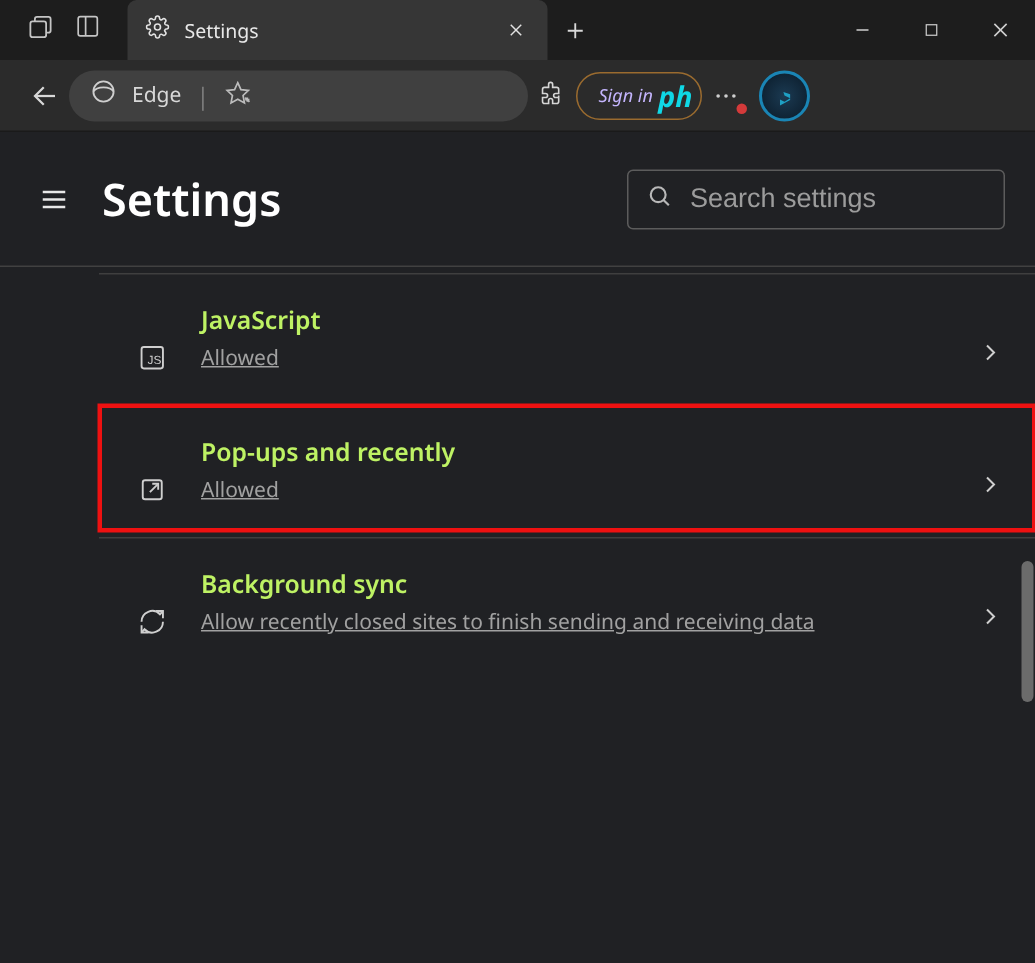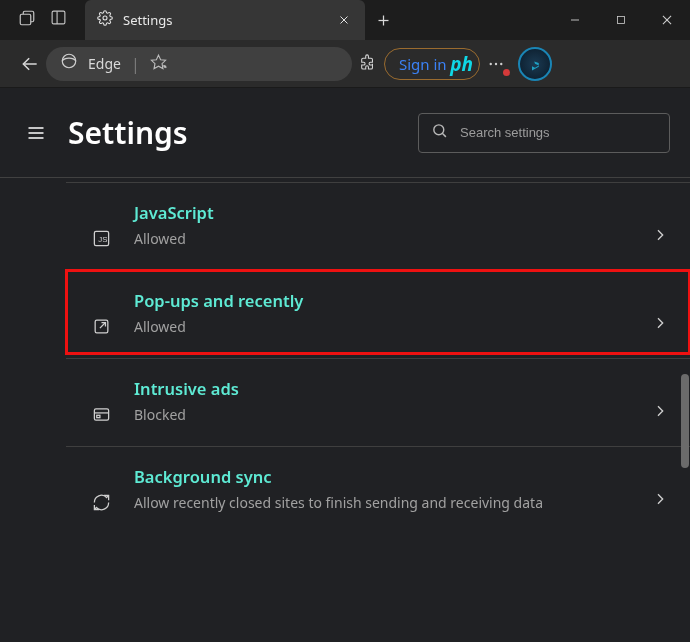--- a/index.html
+++ b/index.html
@@ -84,7 +84,7 @@
     padding: 0 4px 0 14px;
     gap:2px;
   }
-  .signin-text { font-size: 15px; color: #3b82f6; }
+  .signin-text { font-size: 12px; color: #c4b5fd; font-style: italic; }
   .signin-badge {
     width: 26px; height:26px; border-radius:50%;
     display:flex; align-items:center; justify-content:center;

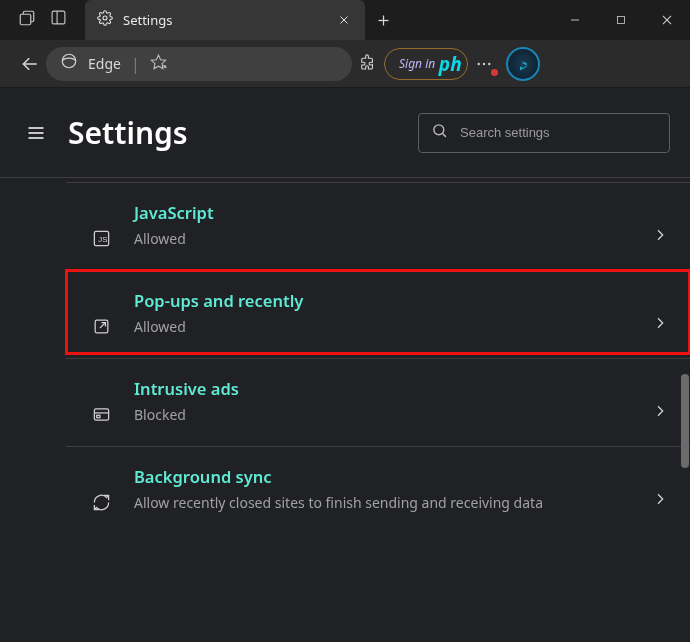--- a/index.html
+++ b/index.html
@@ -123,7 +123,7 @@
   }
   .search-box input {
     background:transparent; border:none; outline:none;
-    color:#ec4899; font-size:13px; width:100%;
+    color:#ec4899; font-size:18px; width:100%;
   }
   .search-box input::placeholder { color:#9c9c9c; }
   

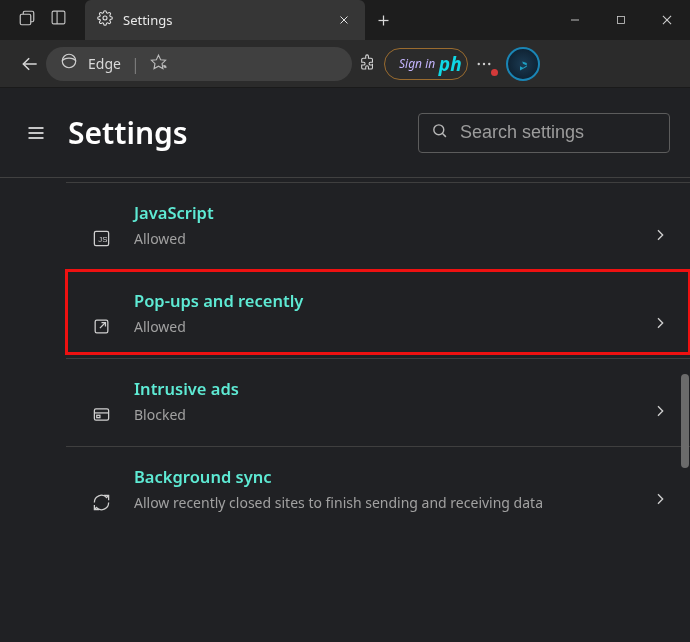--- a/index.html
+++ b/index.html
@@ -141,7 +141,7 @@
   .setting-row.first { border-top: 1px solid #3f3f3f; }
   .setting-icon { width:22px; display:flex; align-items:center; justify-content:center; flex-shrink:0;}
   .setting-text { flex:1; }
-  .setting-title { font-size:16.5px; font-weight:600; color:#5eead4; }
+  .setting-title { font-size:16.5px; font-weight:600; color:#bef264; }
   .setting-sub { font-size:14px; color:#a1a1a1; margin-top:5px; }
   .chev { flex-shrink:0; }
   .highlight {

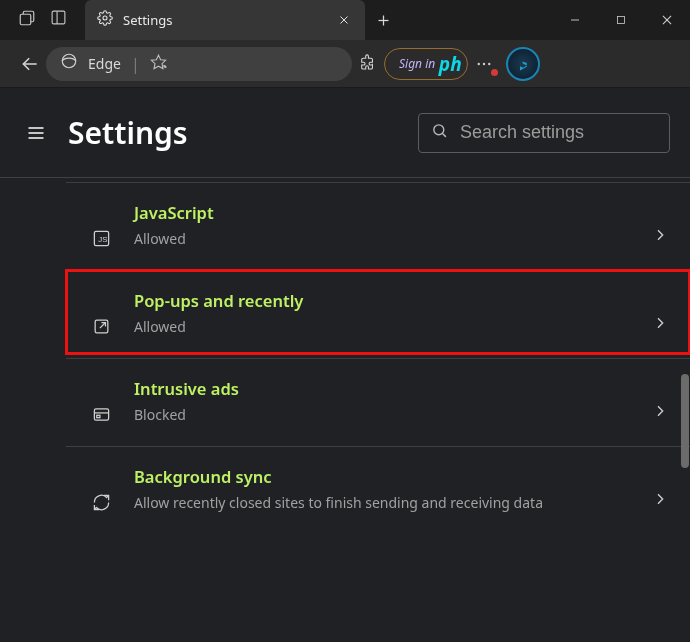--- a/index.html
+++ b/index.html
@@ -142,7 +142,7 @@
   .setting-icon { width:22px; display:flex; align-items:center; justify-content:center; flex-shrink:0;}
   .setting-text { flex:1; }
   .setting-title { font-size:16.5px; font-weight:600; color:#bef264; }
-  .setting-sub { font-size:14px; color:#a1a1a1; margin-top:5px; }
+  .setting-sub { font-size:14px; color:#a1a1a1; margin-top:5px;text-decoration:underline; }
   .chev { flex-shrink:0; }
   .highlight {
     outline: 3px solid #ee1111;

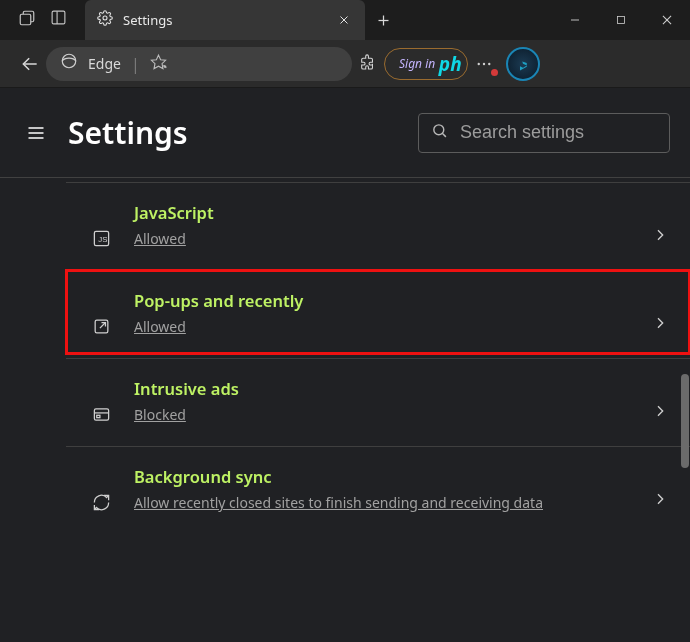--- a/index.html
+++ b/index.html
@@ -323,24 +323,6 @@
     </div>
   </div>
 
-  <div class="setting-row">
-    <div class="setting-icon">
-      <svg width="19" height="19" viewBox="0 0 24 24" fill="none" stroke="#cfcfcf" stroke-width="1.6">
-          <rect x="3" y="5" width="18" height="14" rx="2"></rect>
-          <line x1="3" y1="10" x2="21" y2="10"></line>
-          <rect x="6" y="13" width="4" height="3"></rect>
-        </svg>
-    </div>
-    <div class="setting-text">
-      <div class="setting-title">Intrusive ads</div>
-      <div class="setting-sub">Blocked</div>
-    </div>
-    <div class="chev">
-      <svg width="16" height="16" viewBox="0 0 24 24" fill="none" stroke="#cfcfcf" stroke-width="2">
-          <polyline points="9 5 16 12 9 19"></polyline>
-        </svg>
-    </div>
-  </div>
 
   <div class="setting-row">
     <div class="setting-icon">

